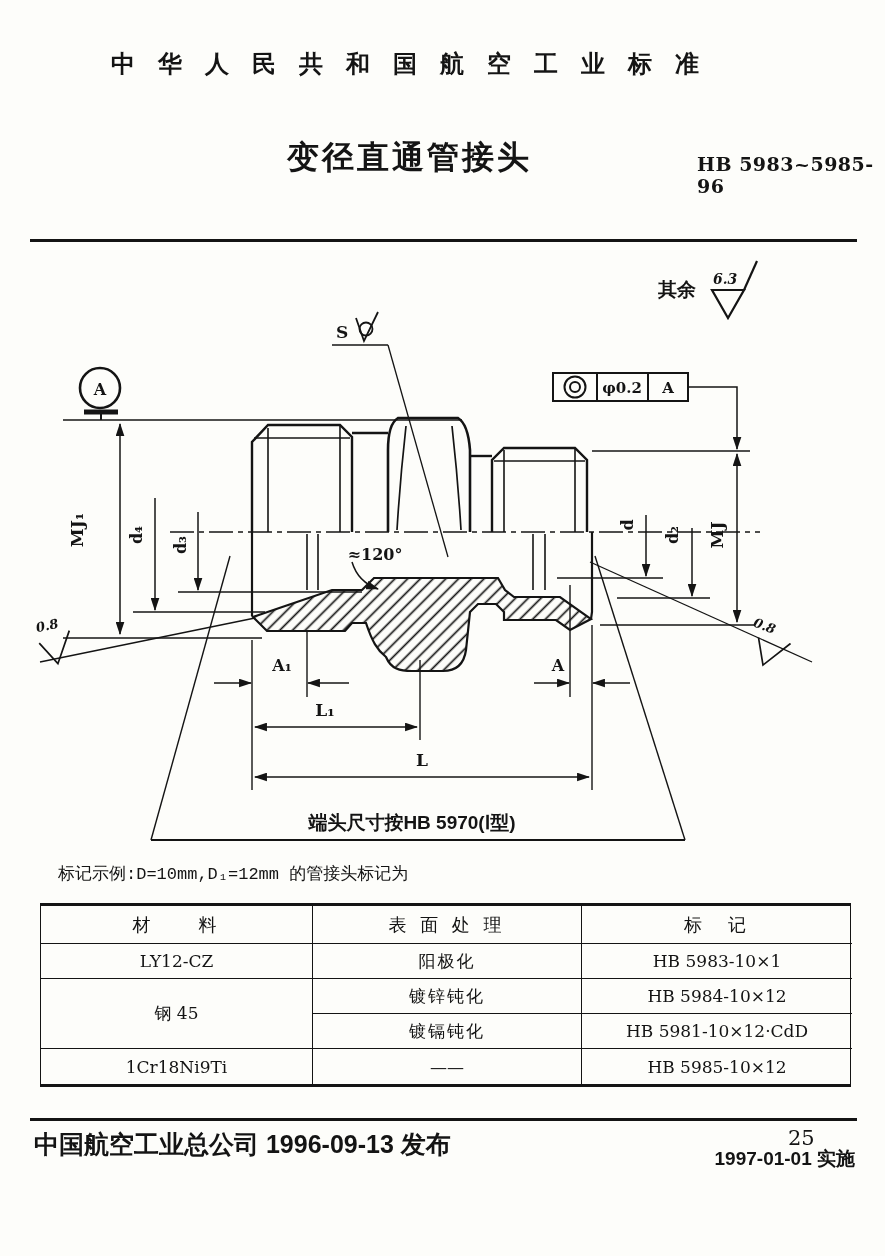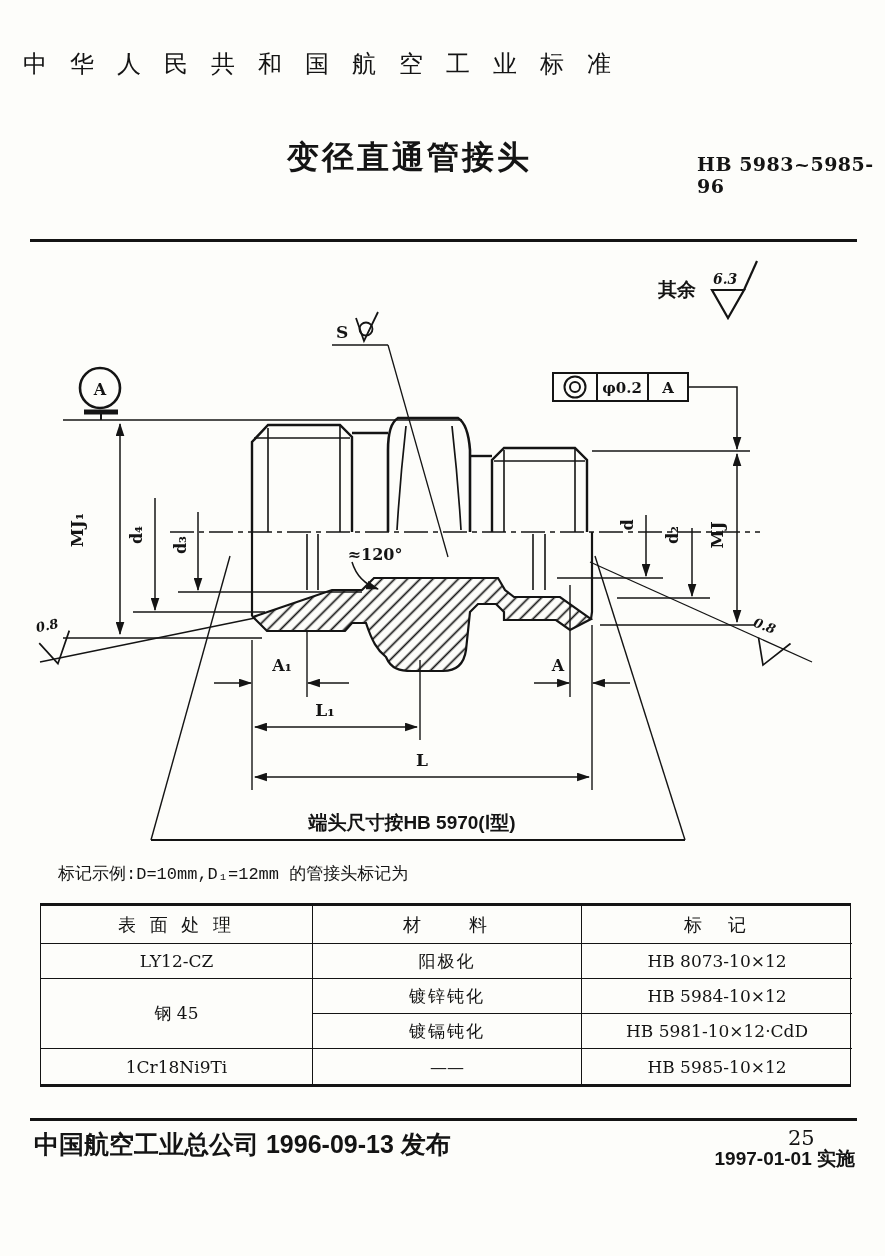--- a/index.html
+++ b/index.html
@@ -9,8 +9,8 @@
   }
   .abs{position:absolute;}
   .hdr-title{
-    top:48px;left:0;width:722px;text-align:left;
-    font-size:24px;font-weight:normal;letter-spacing:23px;text-indent:23px;
+    top:48px;left:0;width:722px;text-align:right;
+    font-size:24px;font-weight:bold;letter-spacing:23px;text-indent:23px;
   }
   .doc-title{
     top:136px;left:287px;font-size:32px;font-weight:bold;letter-spacing:3px;

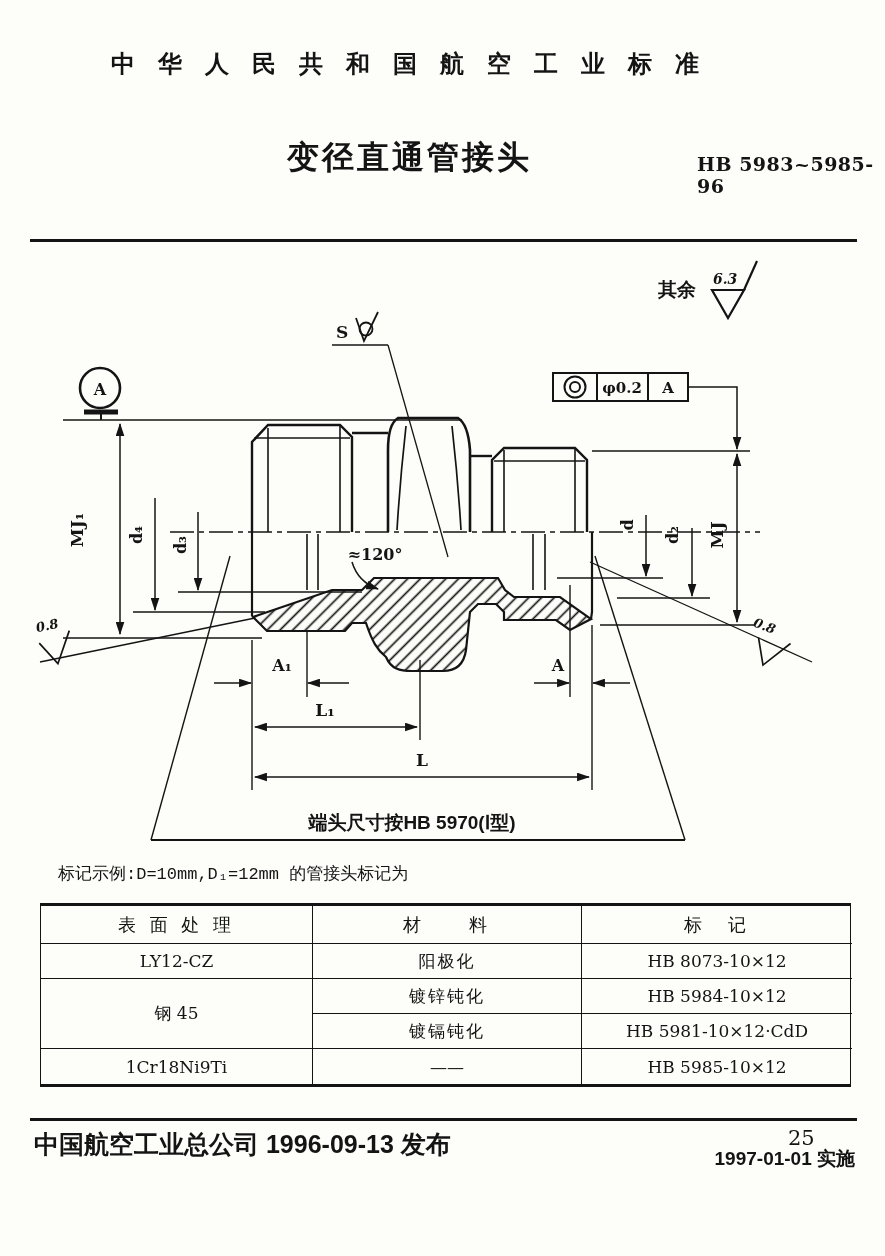--- a/index.html
+++ b/index.html
@@ -206,8 +206,8 @@
 <div class="abs example-line">标记示例:D=10mm,D₁=12mm 的管接头标记为</div>
 
 <div class="abs spec-table">
+  <div class="cell th">材　　料</div>
   <div class="cell th">表 面 处 理</div>
-  <div class="cell th">材　　料</div>
   <div class="cell th lastcol">标　记</div>
 
   <div class="cell">LY12-CZ</div>

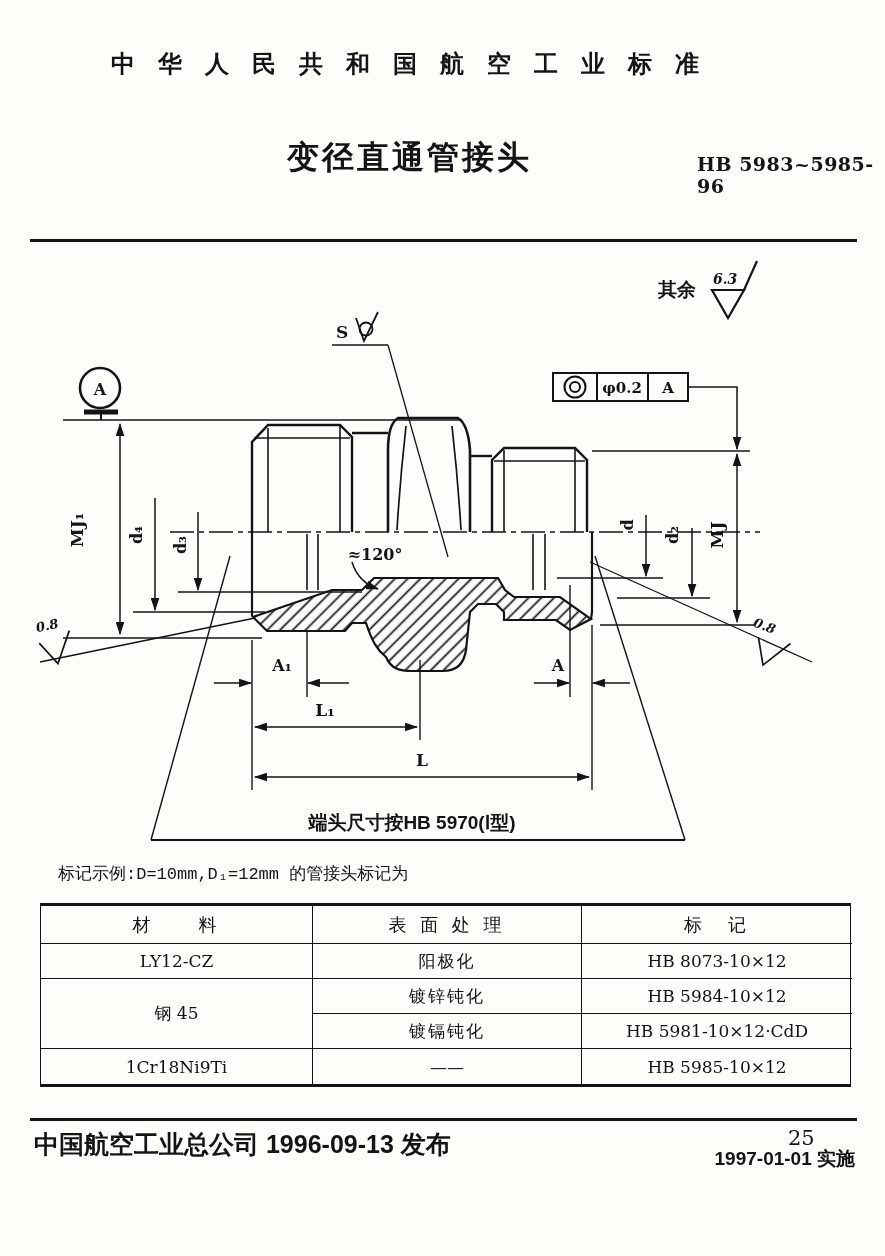--- a/index.html
+++ b/index.html
@@ -212,7 +212,7 @@
 
   <div class="cell">LY12-CZ</div>
   <div class="cell cjk">阳极化</div>
-  <div class="cell lastcol">HB 8073-10×12</div>
+  <div class="cell lastcol">HB 5983-10×1</div>
 
   <div class="cell mat-span">钢 45</div>
   <div class="cell cjk">镀锌钝化</div>

